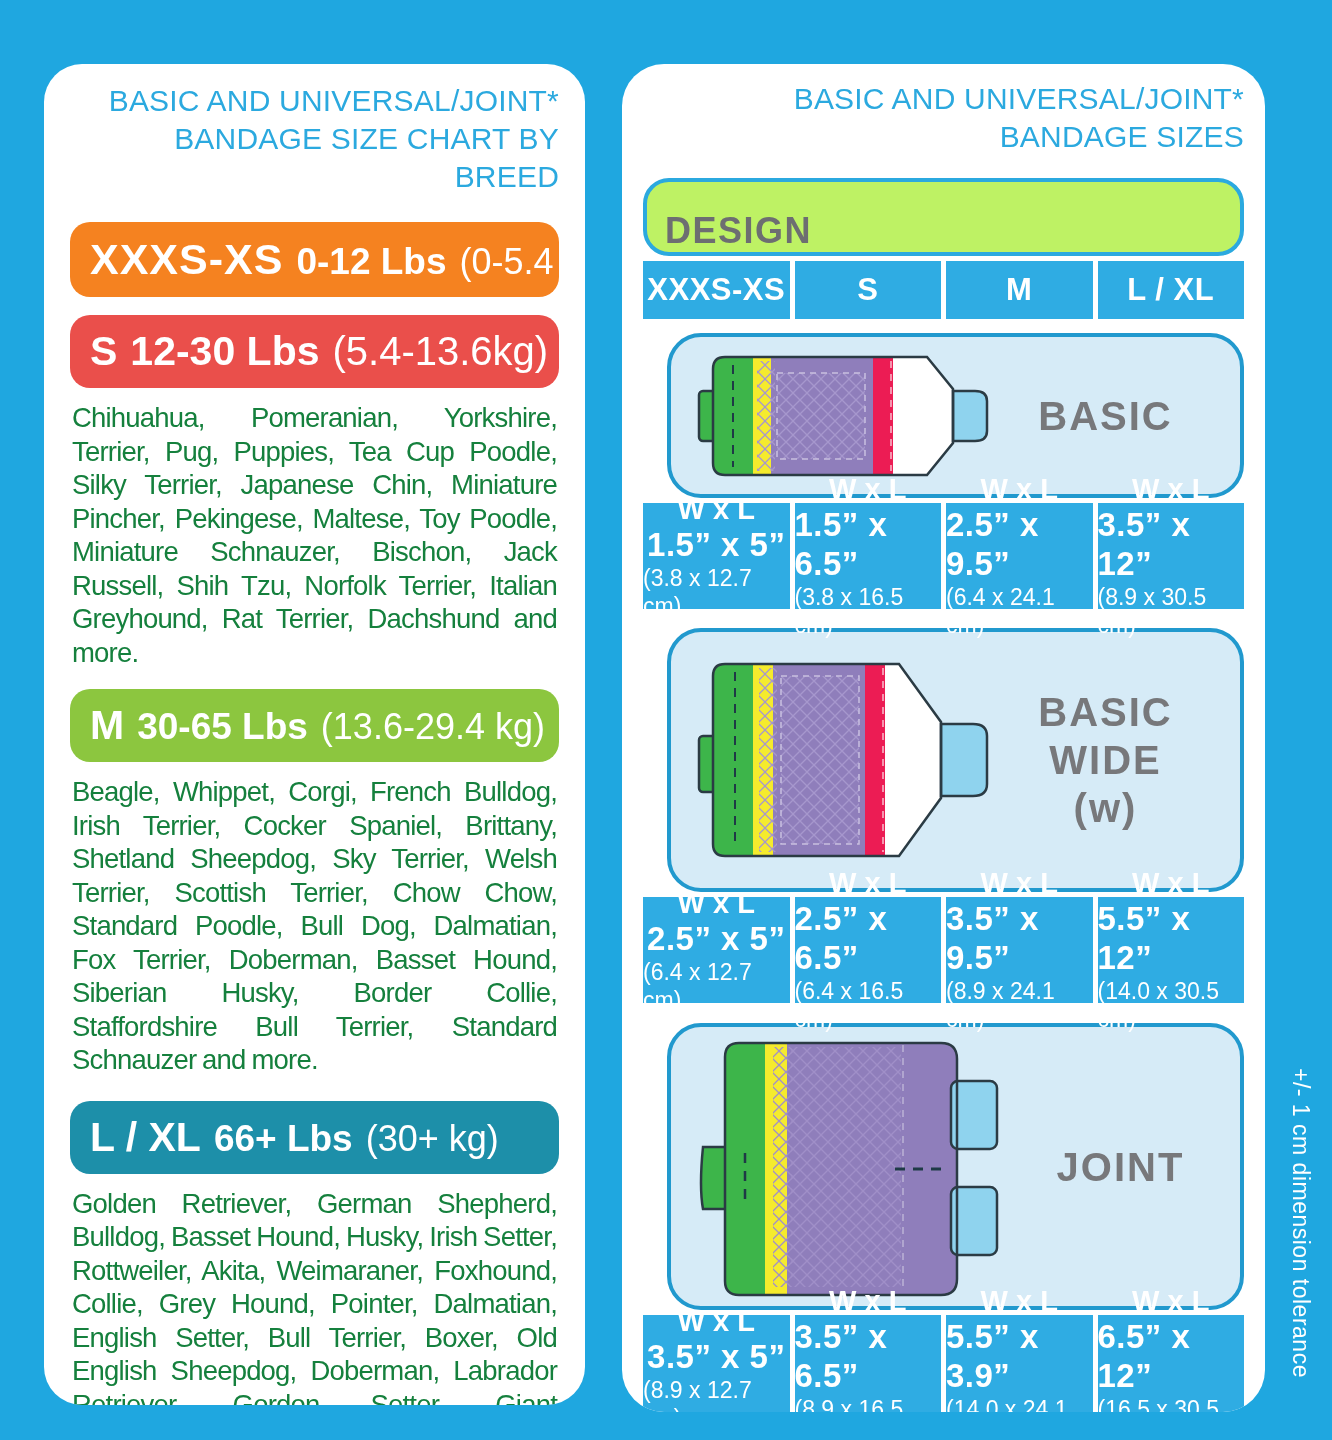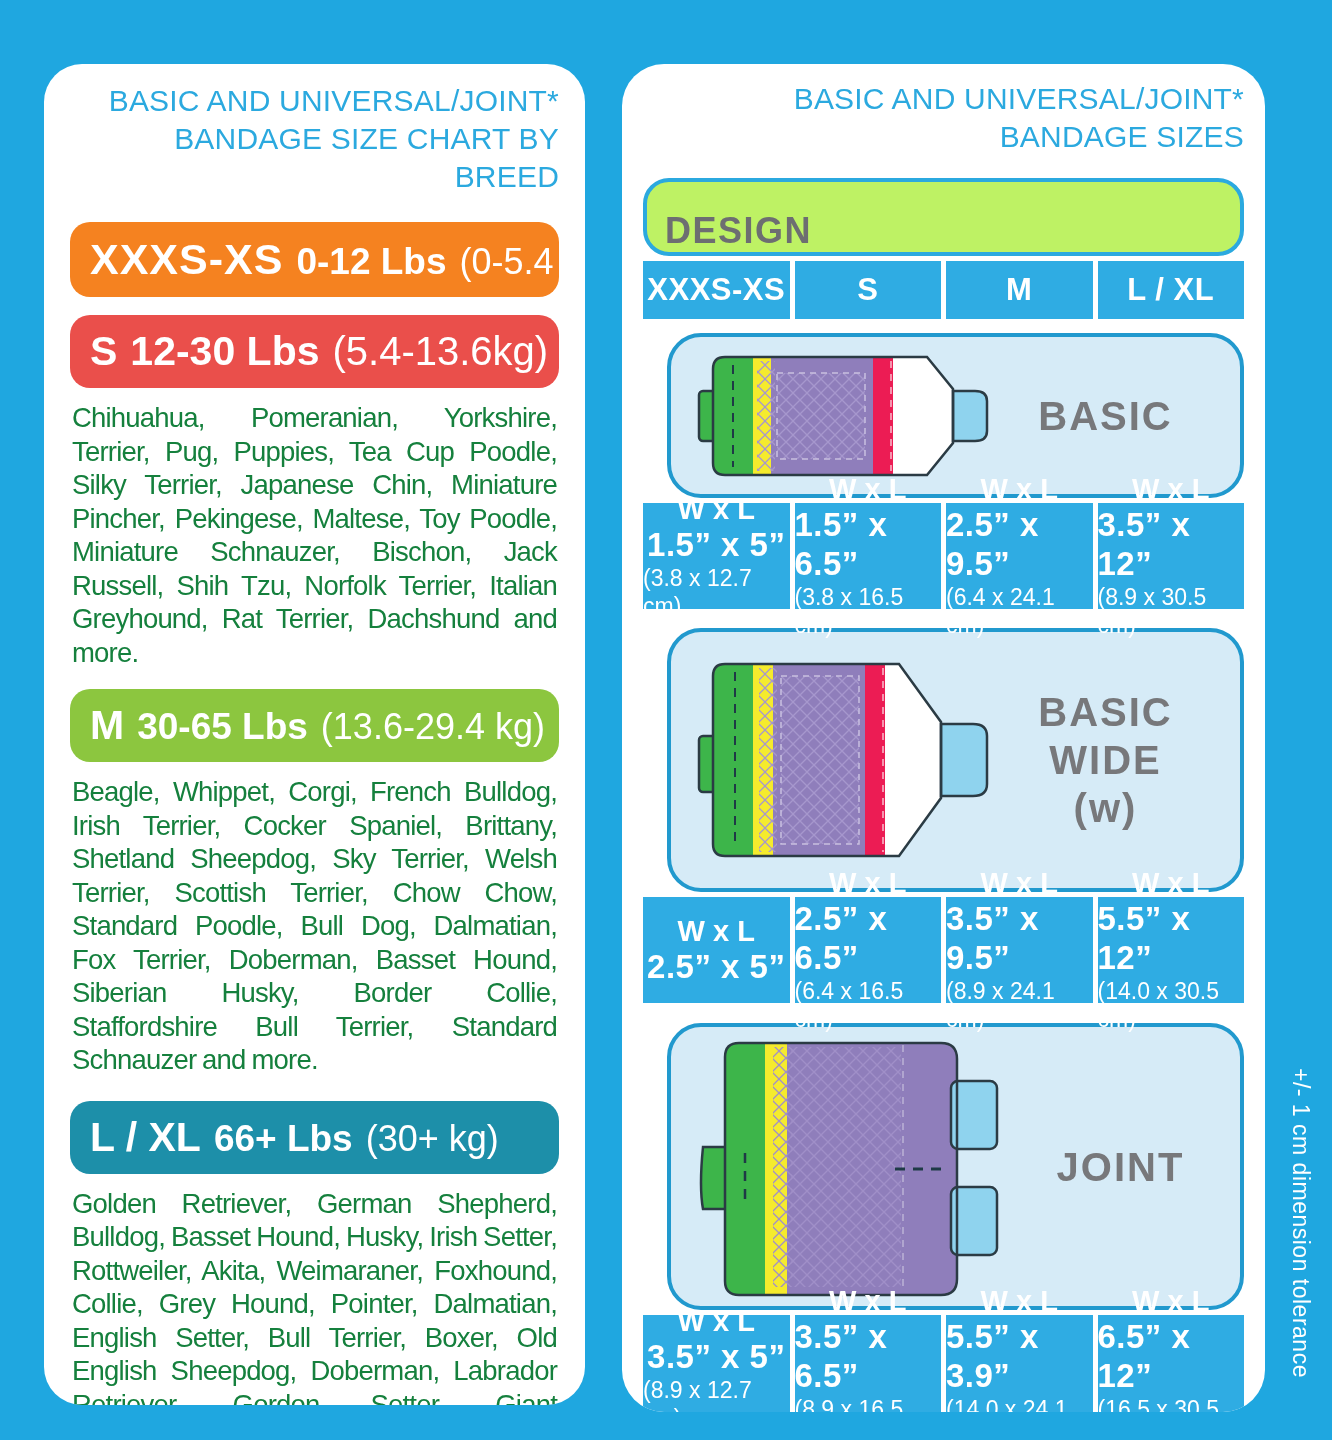--- a/index.html
+++ b/index.html
@@ -188,6 +188,7 @@
       <div class="size-cell">
         <div class="size-dim">W x L</div>
         <div class="size-in">2.5” x 5”</div>
+        <div class="size-cm">(6.4 x 12.7 cm)</div>
       </div>
       <div class="size-cell">
         <div class="size-dim">W x L</div>

